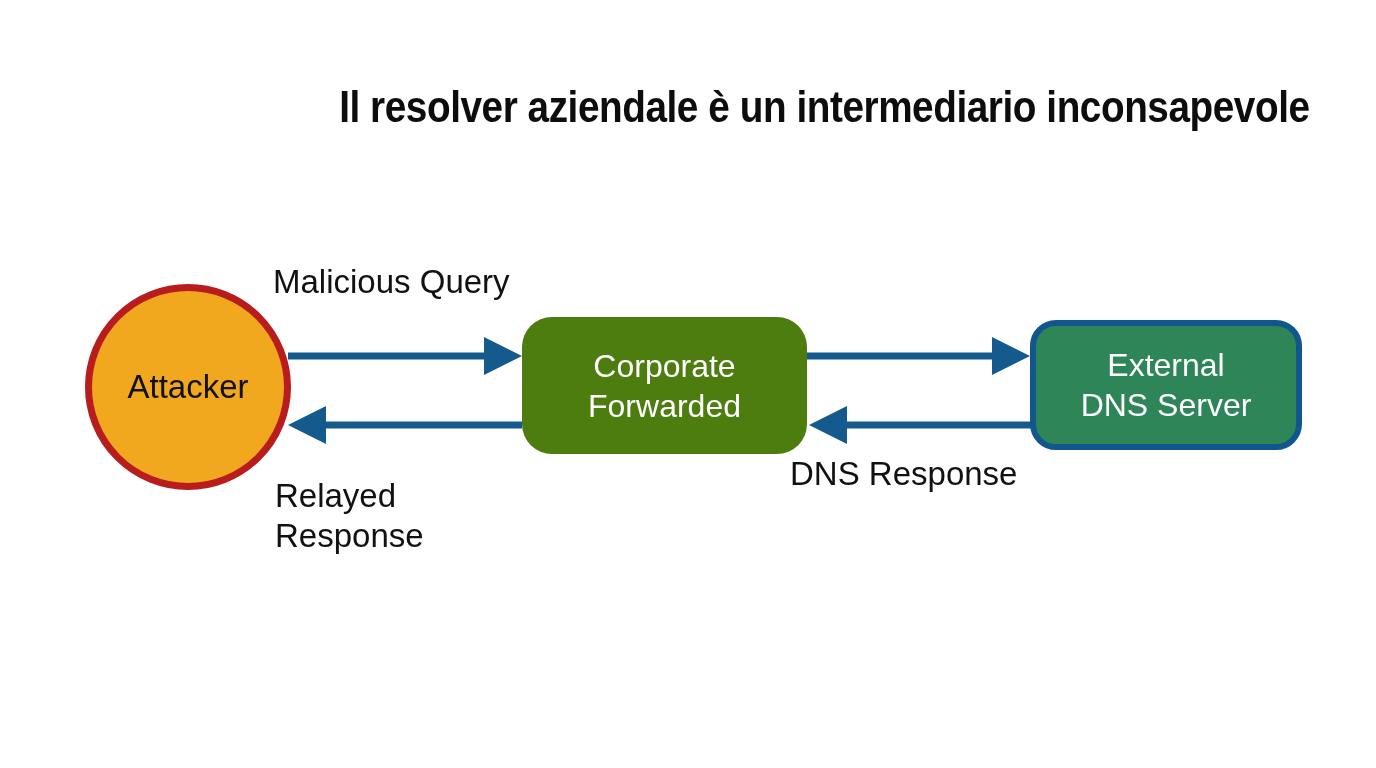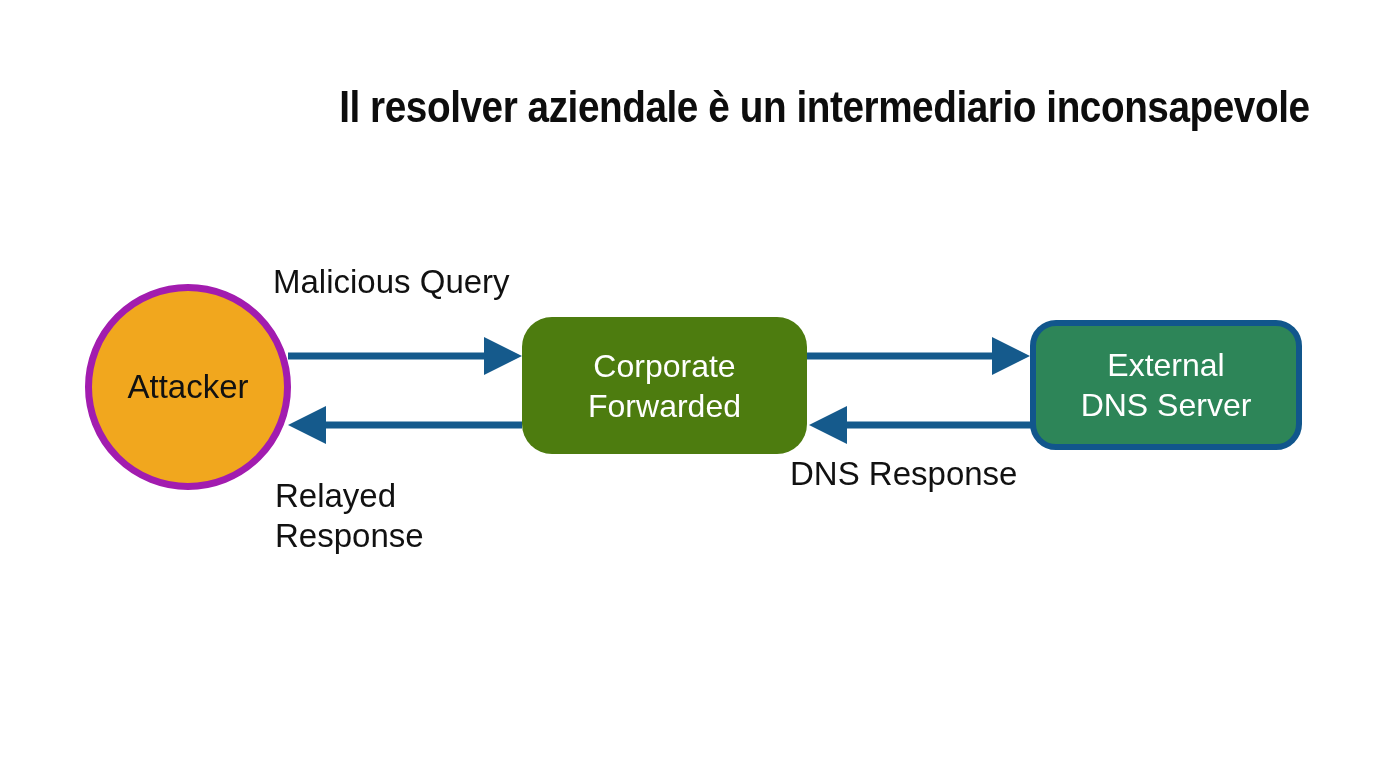--- a/index.html
+++ b/index.html
@@ -43,7 +43,7 @@
     width: 192px; height: 192px;
     border-radius: 50%;
     background: #F1A71E;
-    border: 7px solid #a21caf;
+    border: 7px solid #b91c1c;
     font-size: 33px;
     color: #111111;
   }

